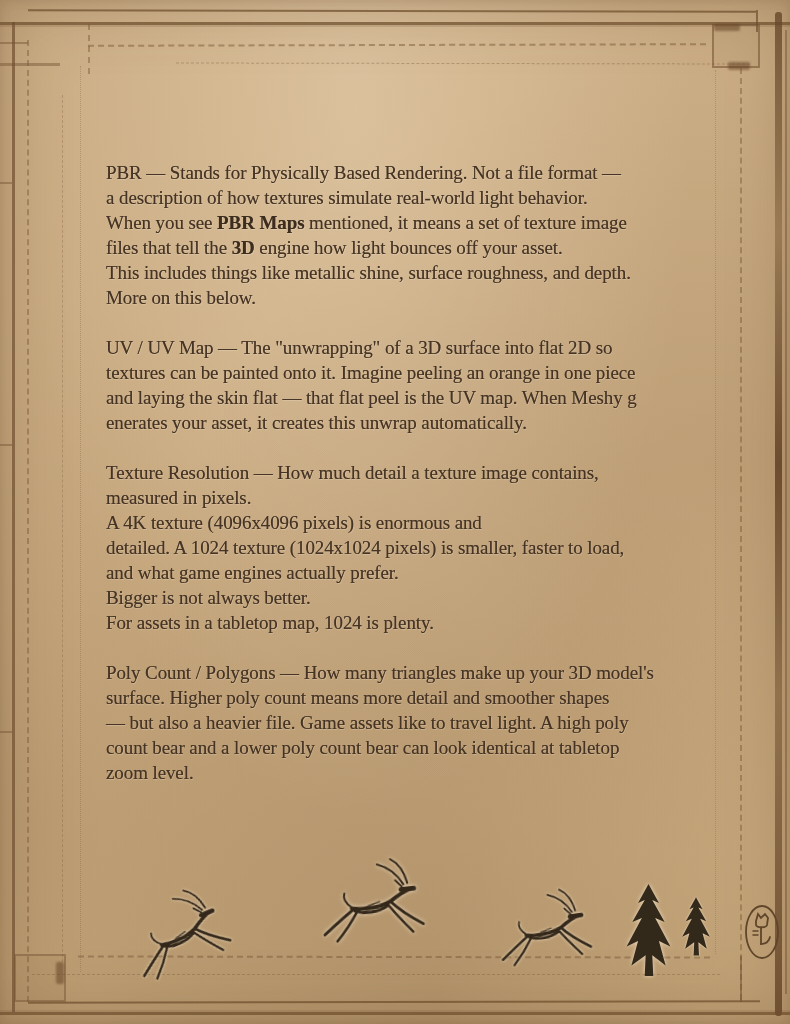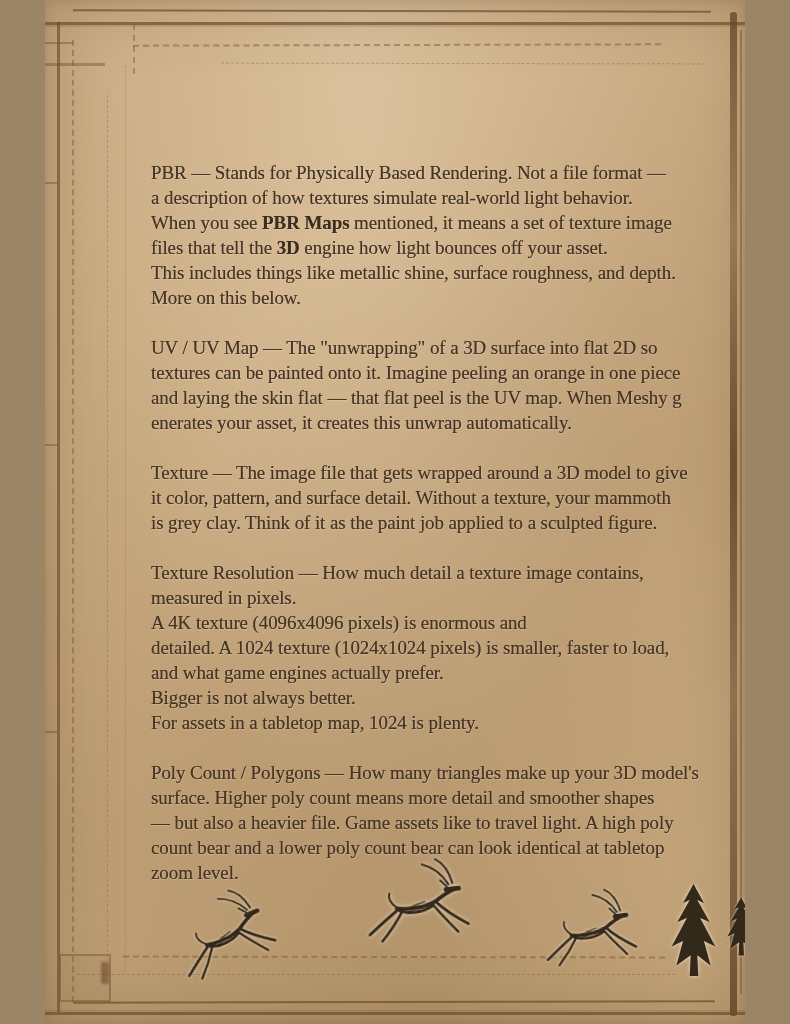--- a/index.html
+++ b/index.html
@@ -5,7 +5,7 @@
   html,body{margin:0;padding:0;background:#9a8565;}
   .page{
     position:relative;
-    width:700px;height:1024px;
+    width:790px;height:1024px;
     margin:0 auto;
     overflow:hidden;
     background-color:#c8a980;

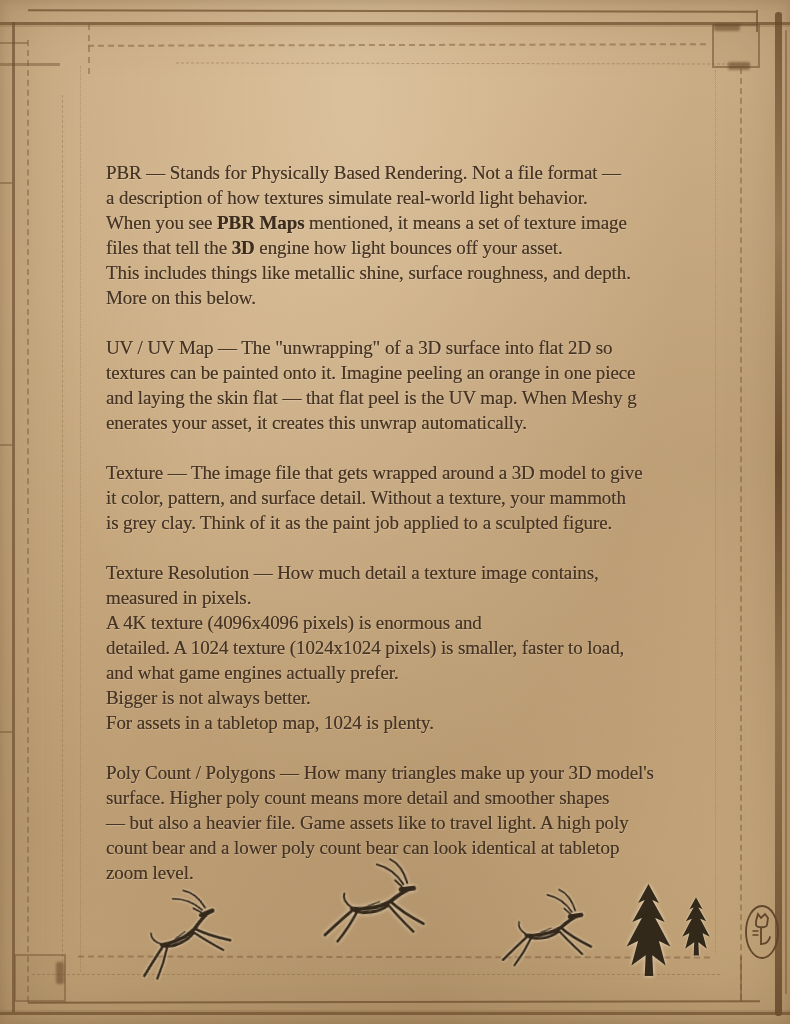--- a/index.html
+++ b/index.html
@@ -95,7 +95,6 @@
   <div class="content">
     <p>PBR — Stands for Physically Based Rendering. Not a file format —<br>a description of how textures simulate real-world light behavior.<br>When you see <strong>PBR Maps</strong> mentioned, it means a set of texture image<br>files that tell the <strong>3D</strong> engine how light bounces off your asset.<br>This includes things like metallic shine, surface roughness, and depth.<br>More on this below.</p>
     <p>UV / UV Map — The "unwrapping" of a 3D surface into flat 2D so<br>textures can be painted onto it. Imagine peeling an orange in one piece<br>and laying the skin flat — that flat peel is the UV map. When Meshy g<br>enerates your asset, it creates this unwrap automatically.</p>
-    <p>Texture — The image file that gets wrapped around a 3D model to give<br>it color, pattern, and surface detail. Without a texture, your mammoth<br>is grey clay. Think of it as the paint job applied to a sculpted figure.</p>
     <p>Texture Resolution — How much detail a texture image contains,<br>measured in pixels.<br>A 4K texture (4096x4096 pixels) is enormous and<br>detailed. A 1024 texture (1024x1024 pixels) is smaller, faster to load,<br>and what game engines actually prefer.<br>Bigger is not always better.<br>For assets in a tabletop map, 1024 is plenty.</p>
     <p>Poly Count / Polygons — How many triangles make up your 3D model's<br>surface. Higher poly count means more detail and smoother shapes<br>— but also a heavier file. Game assets like to travel light. A high poly<br>count bear and a lower poly count bear can look identical at tabletop<br>zoom level.</p>
   </div>

